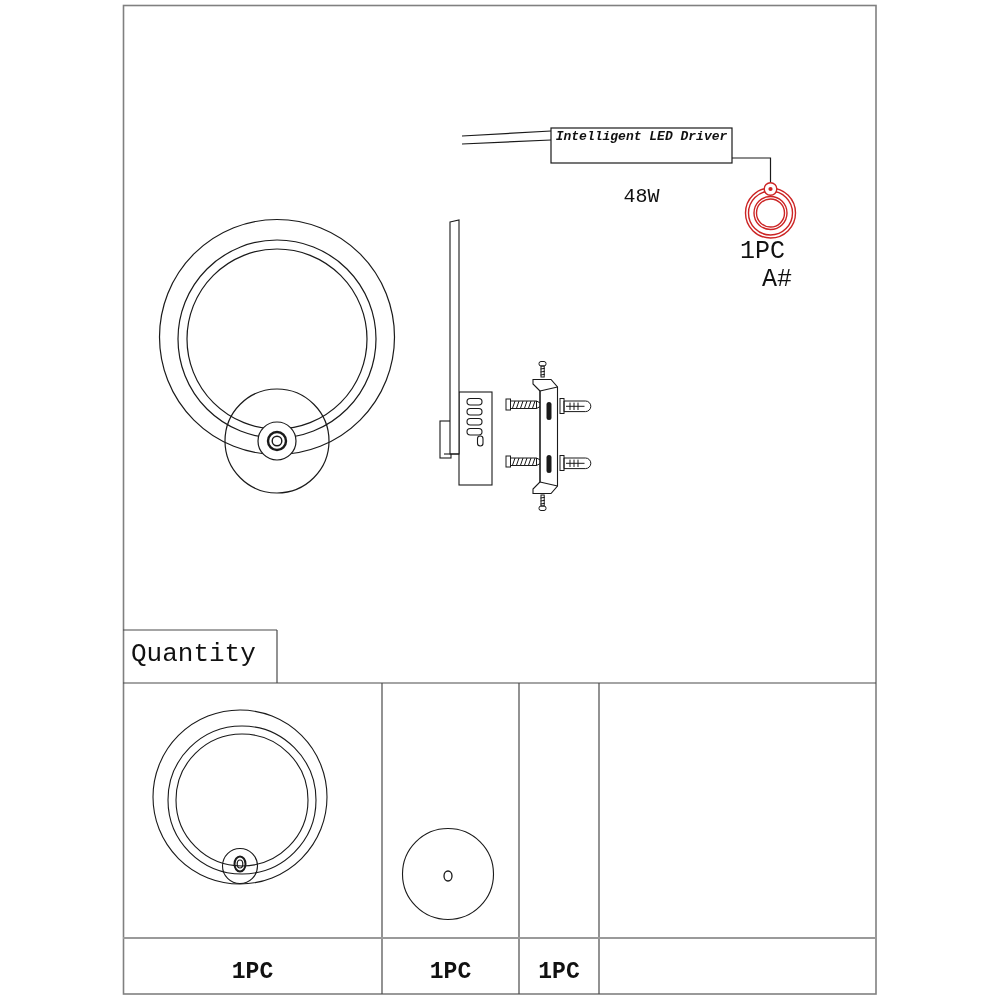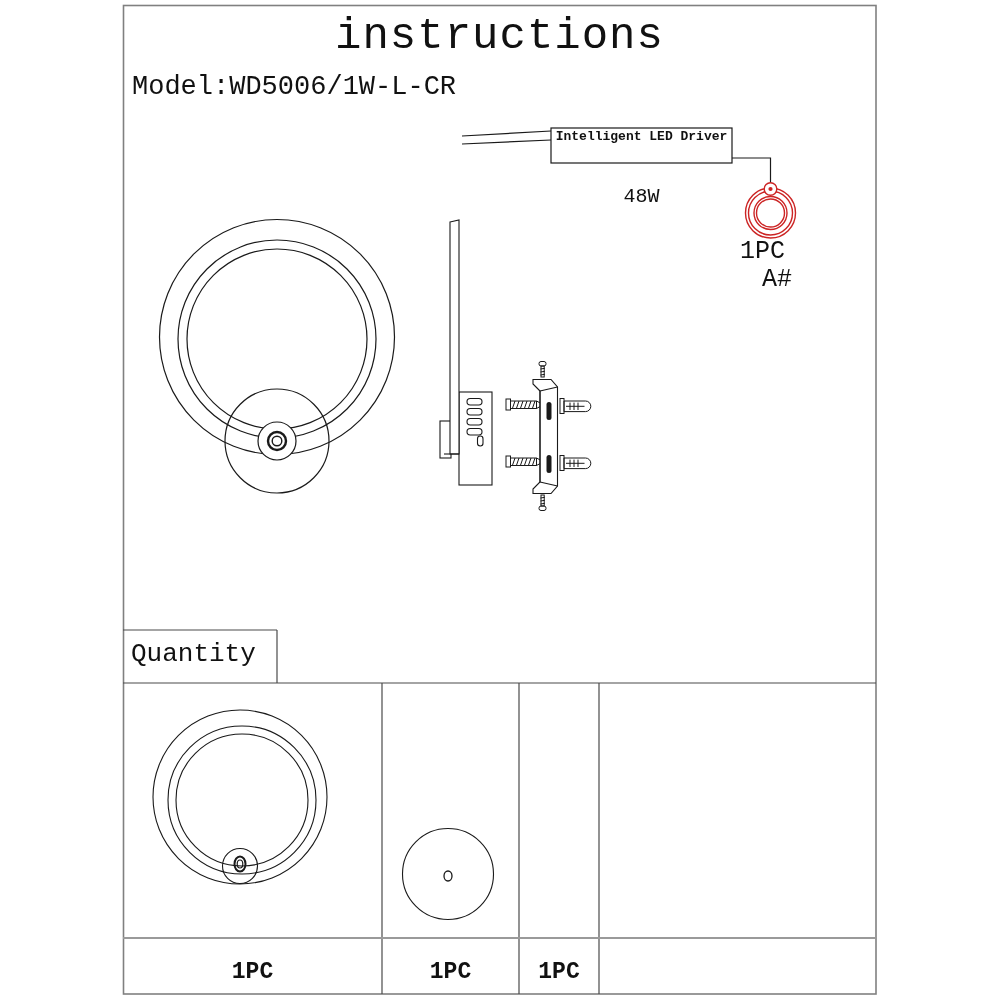--- a/index.html
+++ b/index.html
@@ -147,7 +147,6 @@
     </g>
   </svg>
 
-  <div class="txt title center">instructions</div>
   <div class="txt model">Model:WD5006/1W-L-CR</div>
 
   <div class="txt drv-label center">Intelligent LED Driver</div>

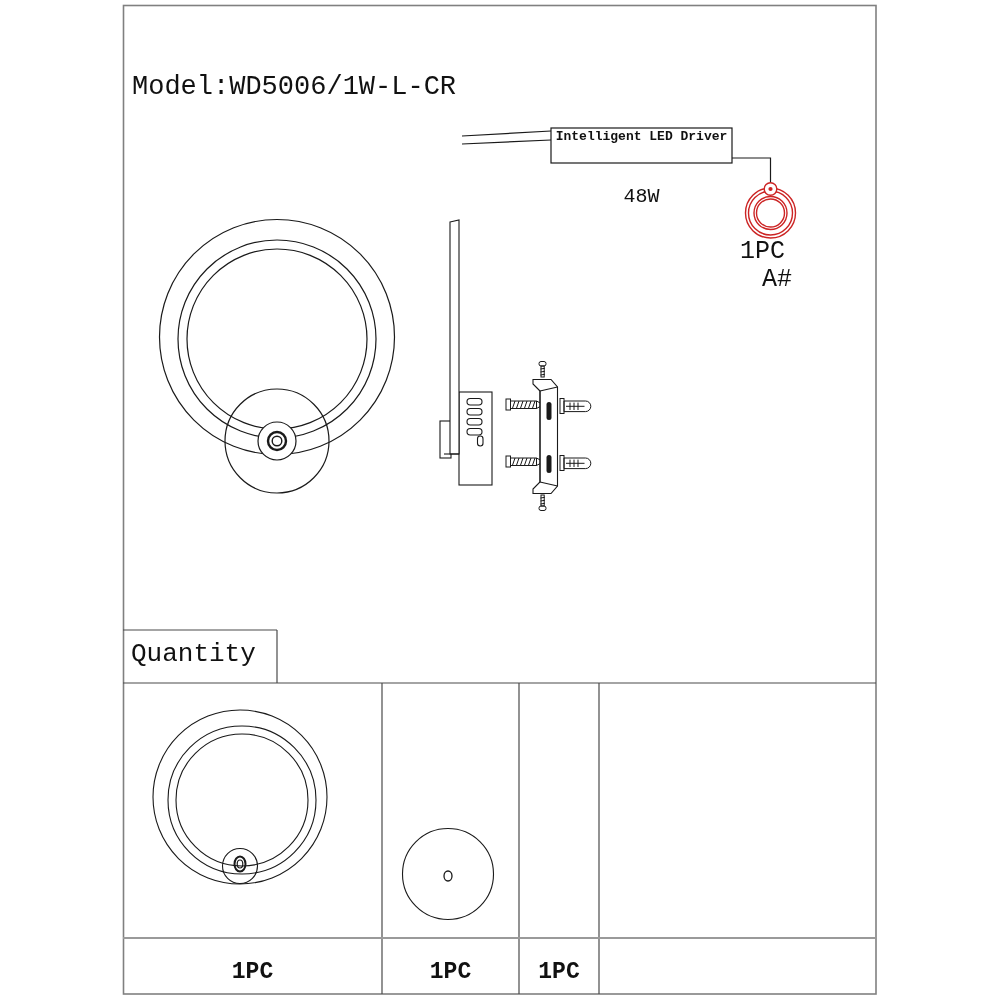--- a/index.html
+++ b/index.html
@@ -147,7 +147,6 @@
     </g>
   </svg>
 
-  <div class="txt model">Model:WD5006/1W-L-CR</div>
 
   <div class="txt drv-label center">Intelligent LED Driver</div>
   <div class="txt drv-watt center">48W</div>

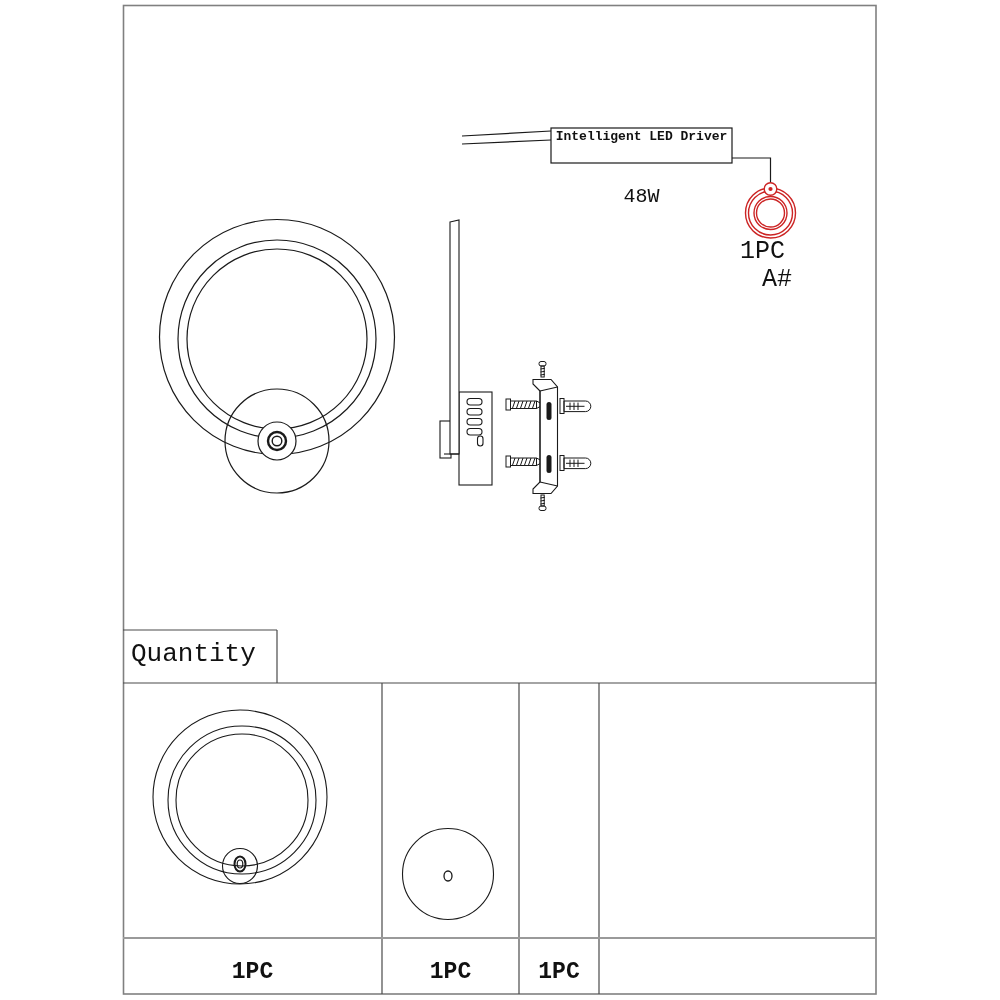--- a/index.html
+++ b/index.html
@@ -15,7 +15,7 @@
   .center{text-align:center;}
   .title{left:123px;top:14px;width:753px;font-size:44px;letter-spacing:1px;}
   .model{left:132px;top:74px;font-size:27px;}
-  .drv-label{left:551px;top:130px;width:181px;font-size:13px;font-weight:700;}
+  .drv-label{left:551px;top:130px;width:181px;font-size:13px;font-weight:700;font-style:italic;}
   .drv-watt{left:551px;top:143px;width:181px;font-size:20px;margin-top:44px;}
   .conn-qty{left:740px;top:239px;font-size:25px;}
   .conn-code{left:762px;top:267px;font-size:25px;}

